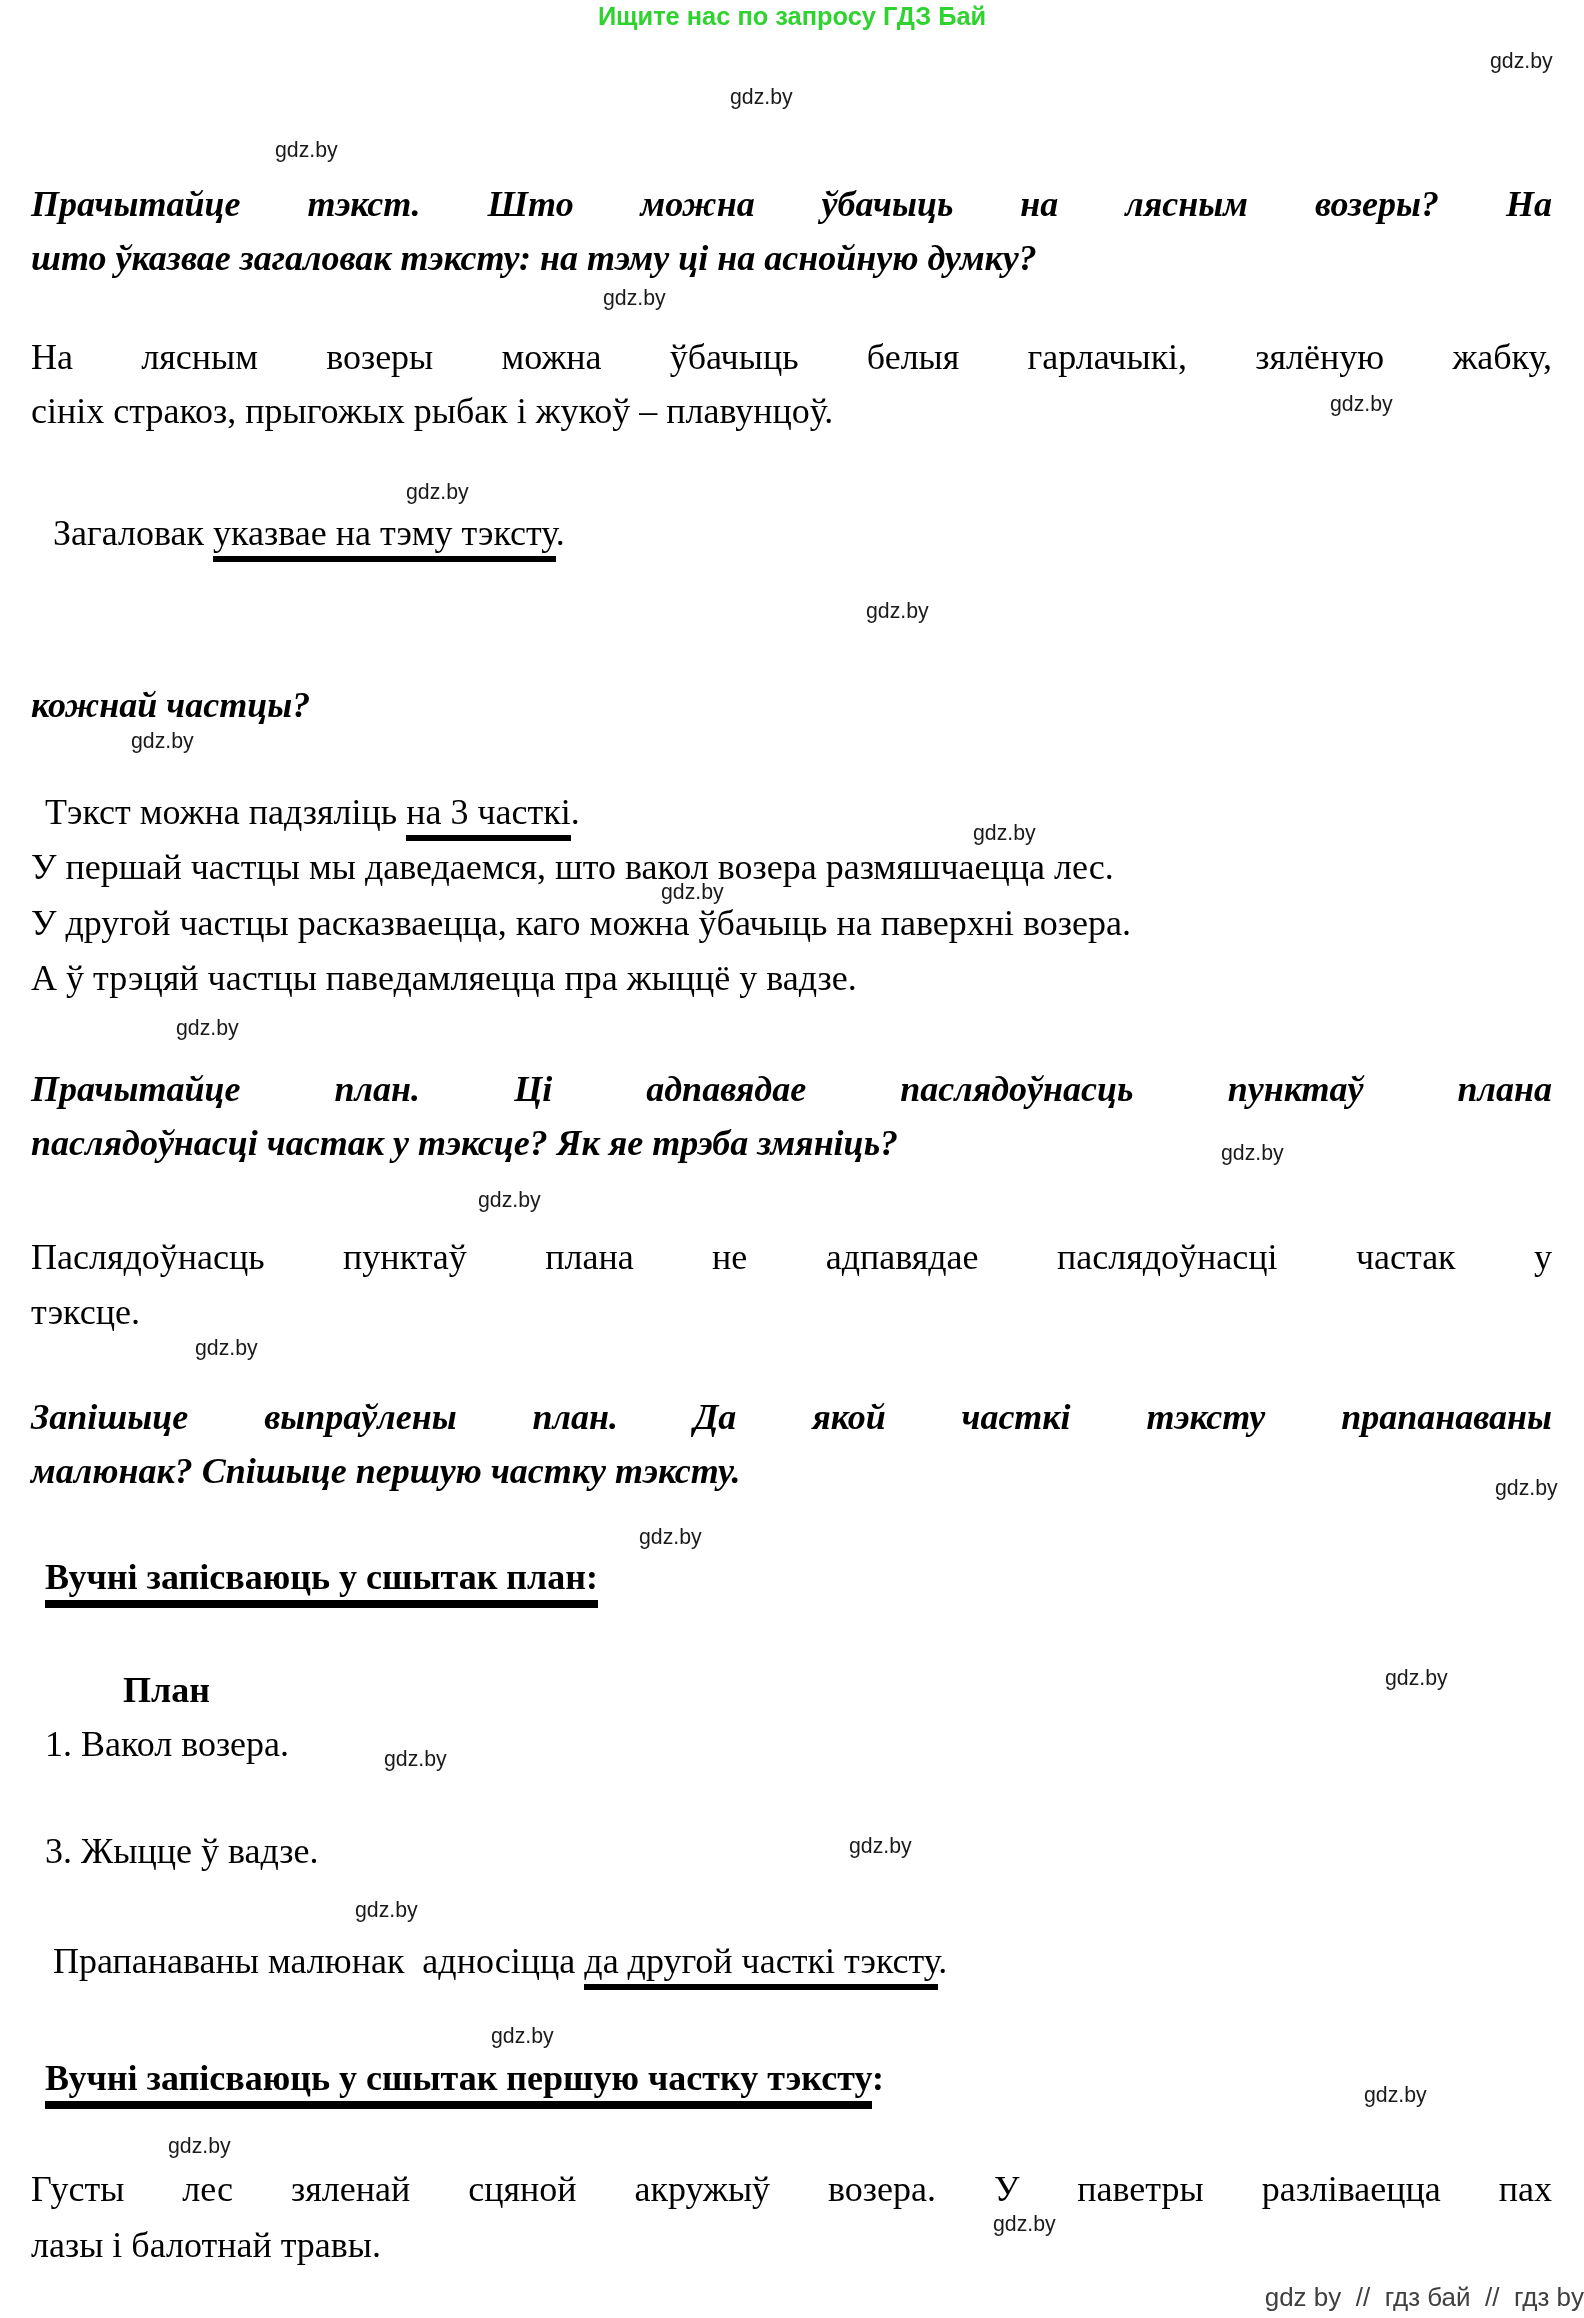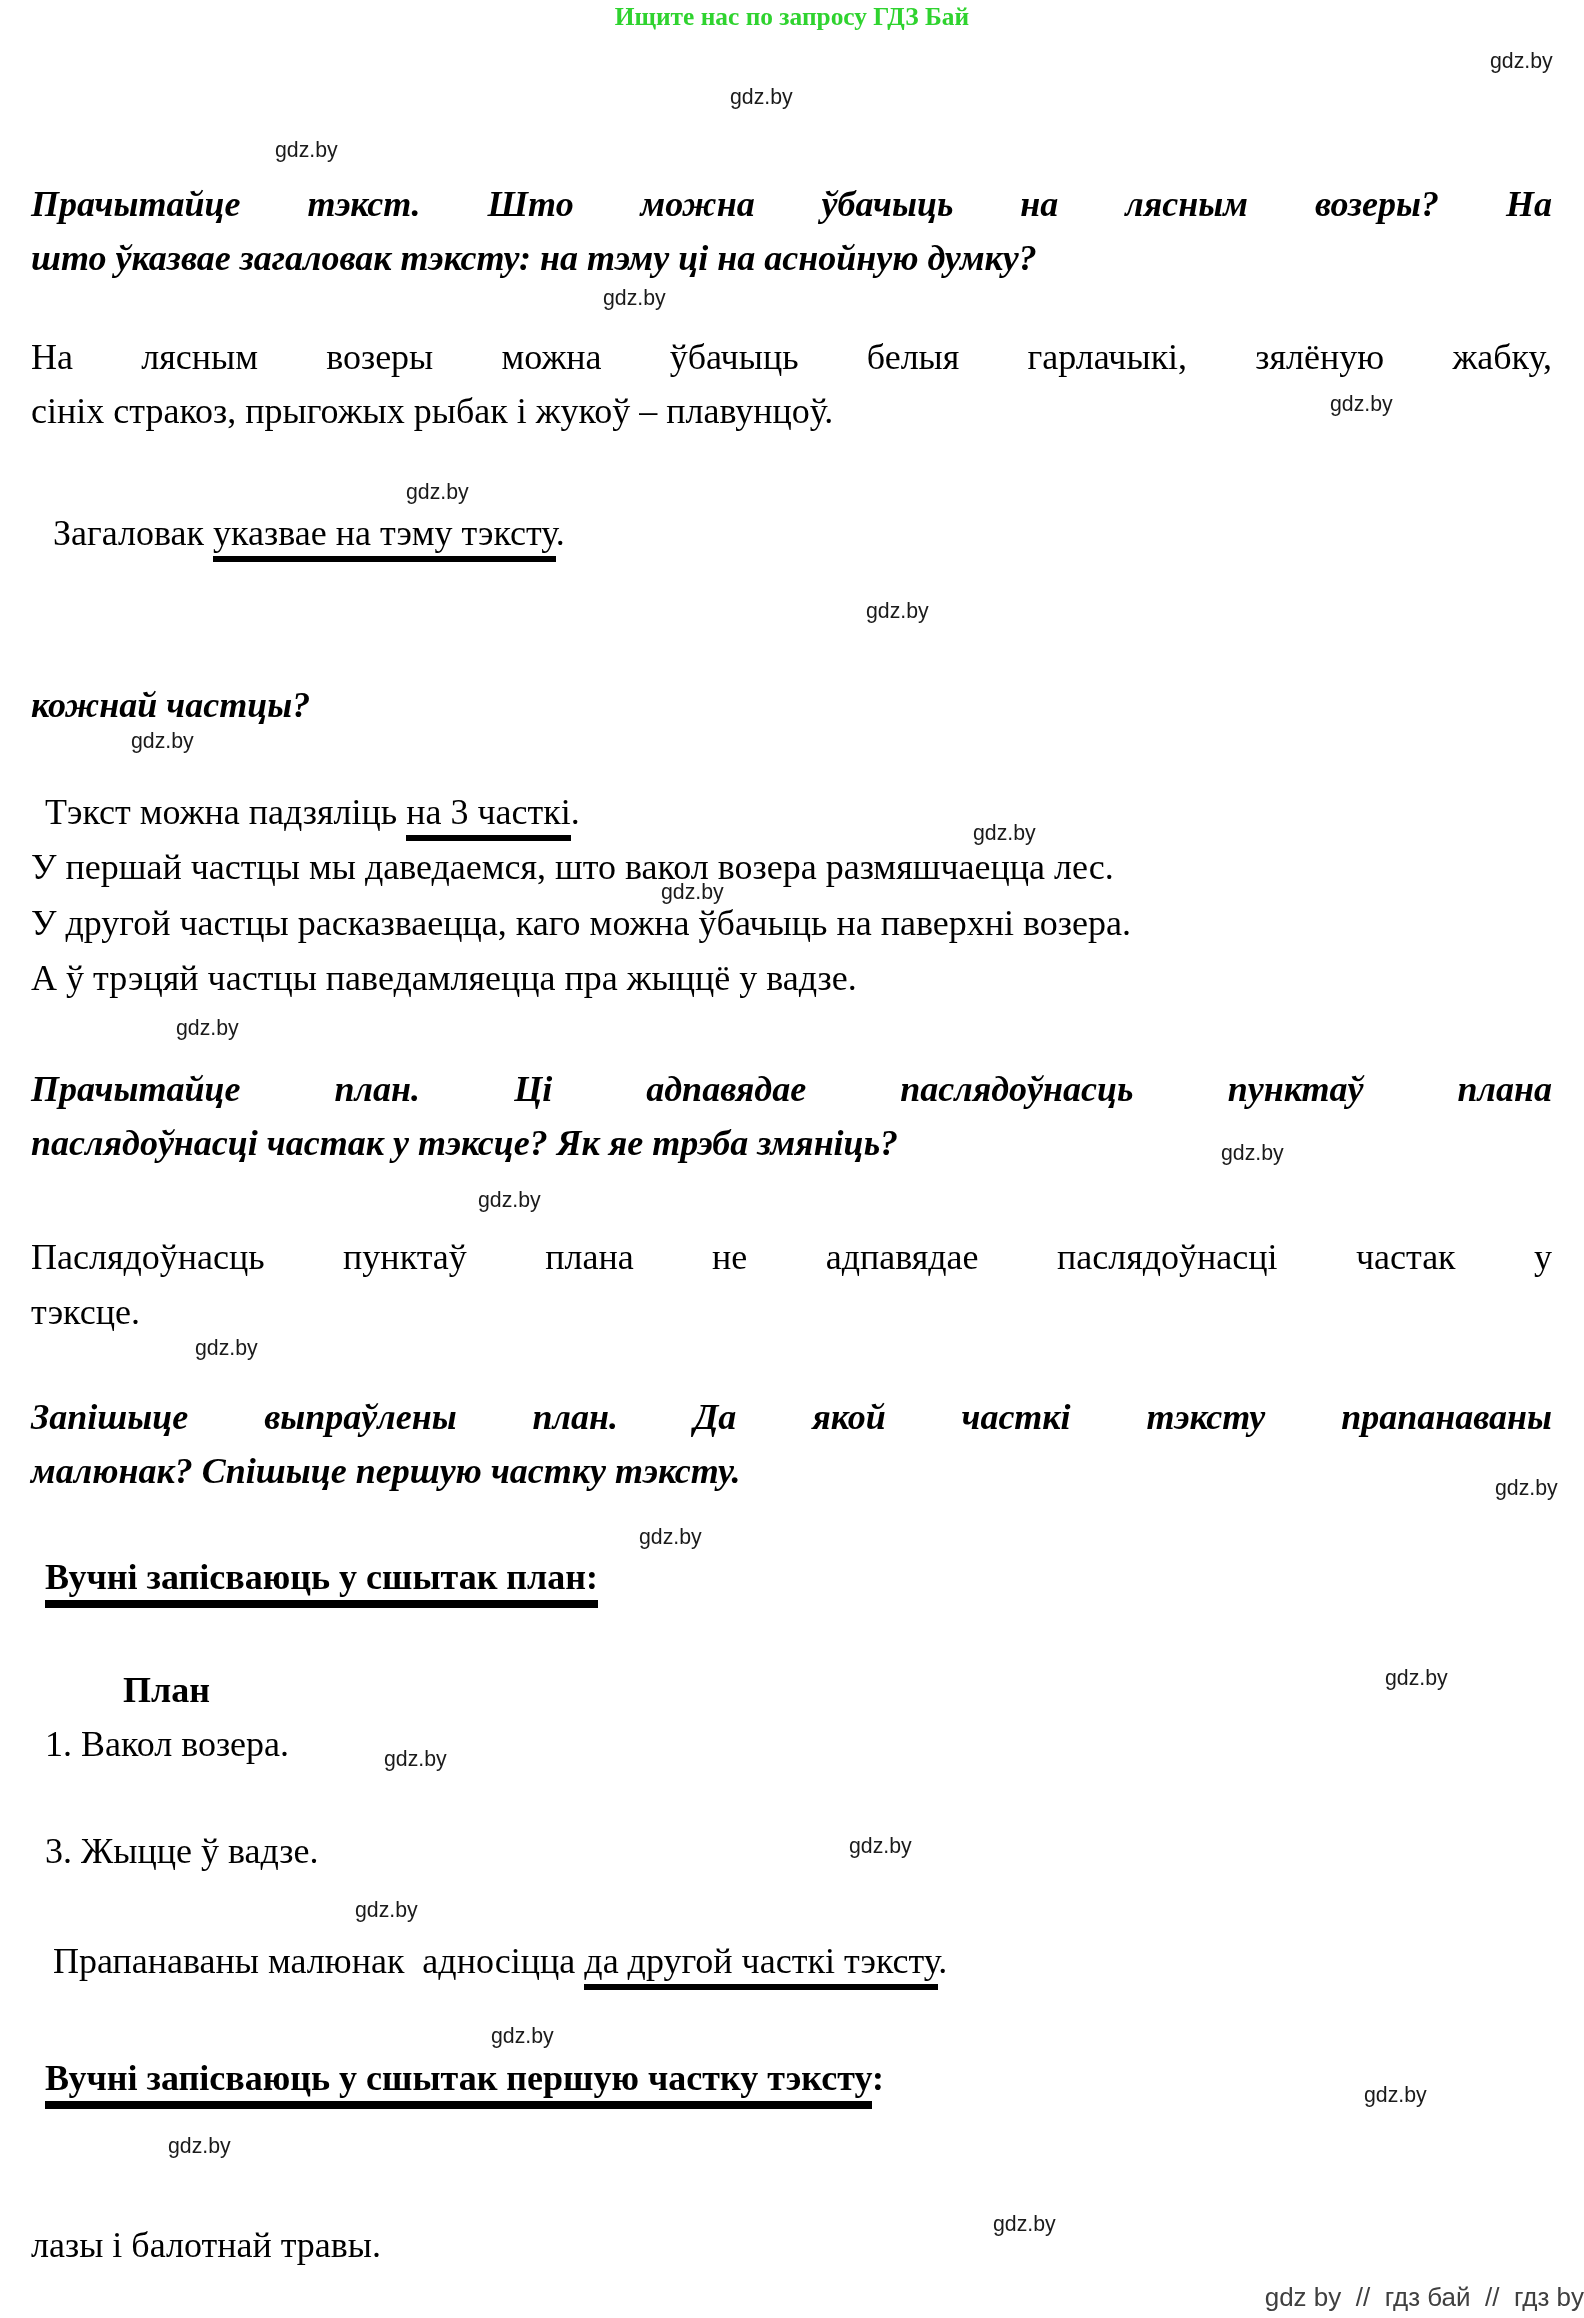--- a/index.html
+++ b/index.html
@@ -6,7 +6,7 @@
   .page{position:relative;width:1584px;height:2319px;background:#ffffff;overflow:hidden;
         font-family:"Liberation Serif",serif;color:#000;}
   .promo{position:absolute;top:1.6px;left:0;width:100%;text-align:center;
-         font-family:Liberation Serif, serif;font-size:25.4px;font-weight:bold;color:#2fd32f;}
+         font-family:Liberation Sans, sans-serif;font-size:25.4px;font-weight:bold;color:#2fd32f;}
   .title{position:absolute;left:39px;top:64px;font-size:39px;font-weight:bold;white-space:pre;}
   .line{position:absolute;font-size:36px;line-height:1.25;white-space:pre;}
   .just{left:31px;width:1521px;white-space:normal;text-align:justify;text-align-last:justify;}

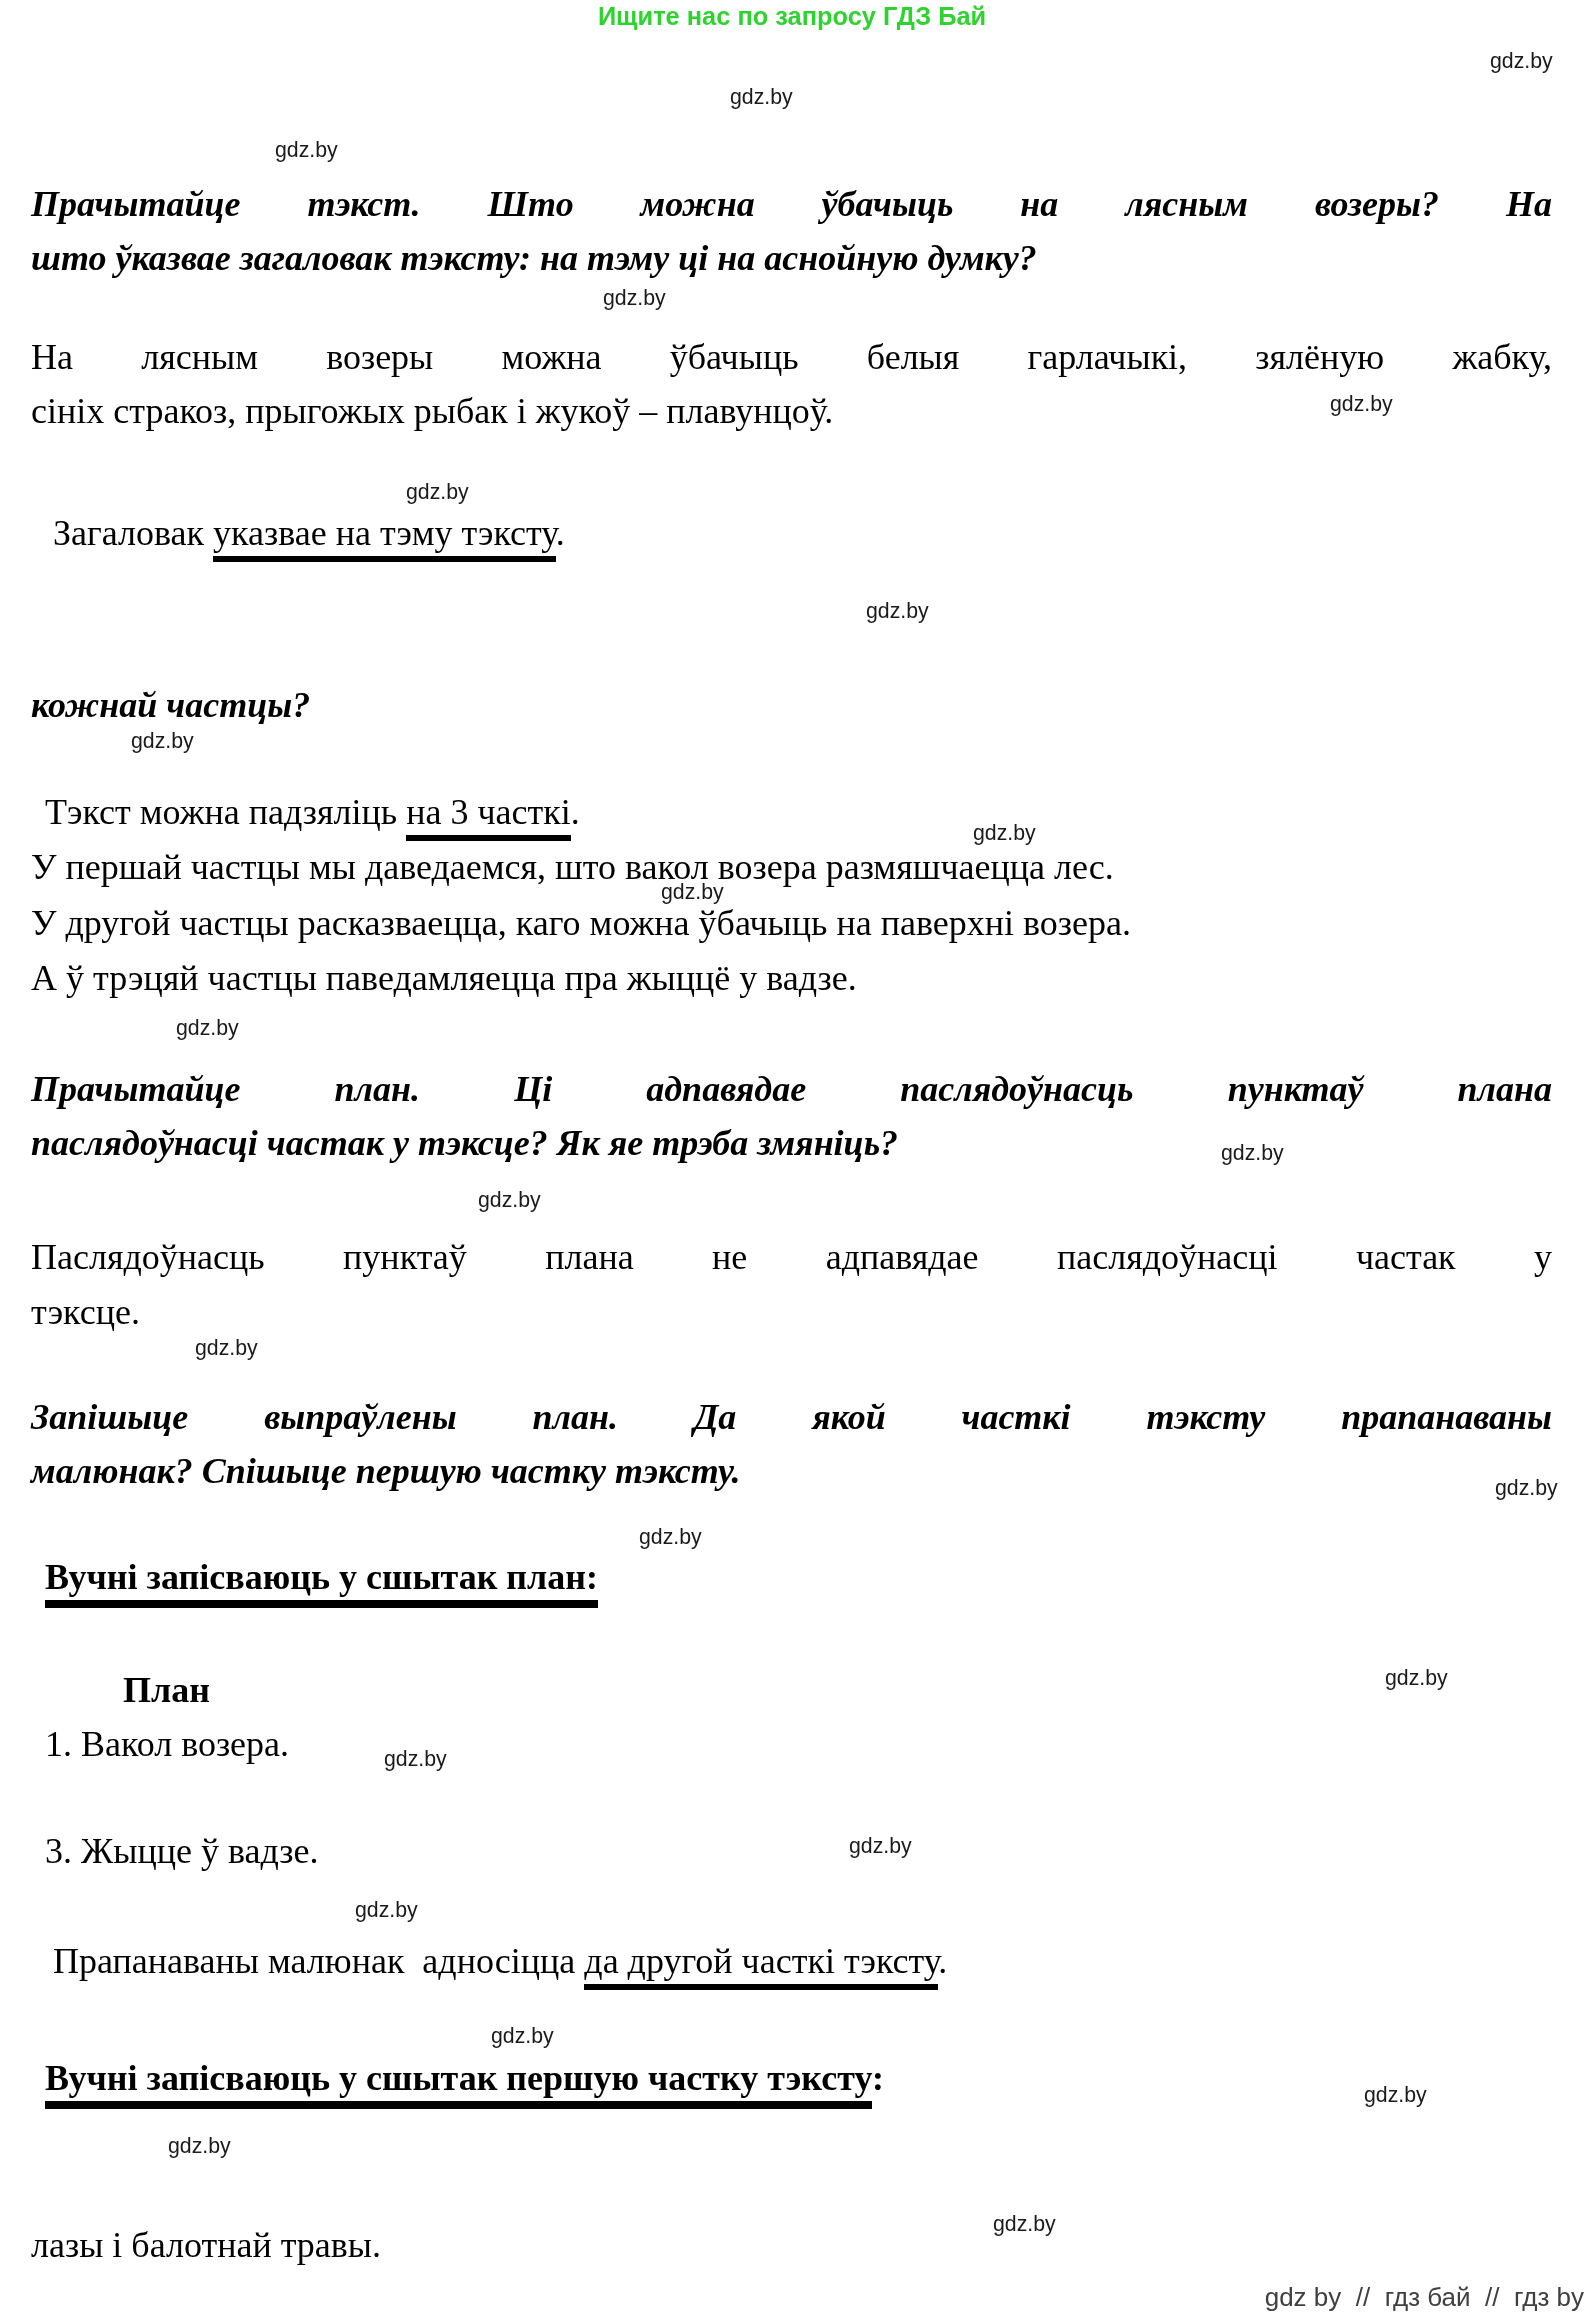--- a/index.html
+++ b/index.html
@@ -82,6 +82,7 @@
   <div class="line" style="left:53px;top:1939px"><span>Прапанаваны малюнак  адносіцца </span><span class="u">да другой часткі тэксту</span><span>.</span></div>
 
   <div class="line bold" style="left:45px;top:2056px"><span class="hu">Вучні запісваюць у сшытак першую частку тэксту</span><span>:</span></div>
+  <div class="line just" style="top:2167px;text-align-last:justify">  Густы лес зяленай сцяной акружыў возера. У паветры разліваецца пах</div>
   <div class="line" style="left:31px;top:2223px">лазы і балотнай травы.</div>
 
   <div class="footer">gdz by  //  гдз бай  //  гдз by</div>

